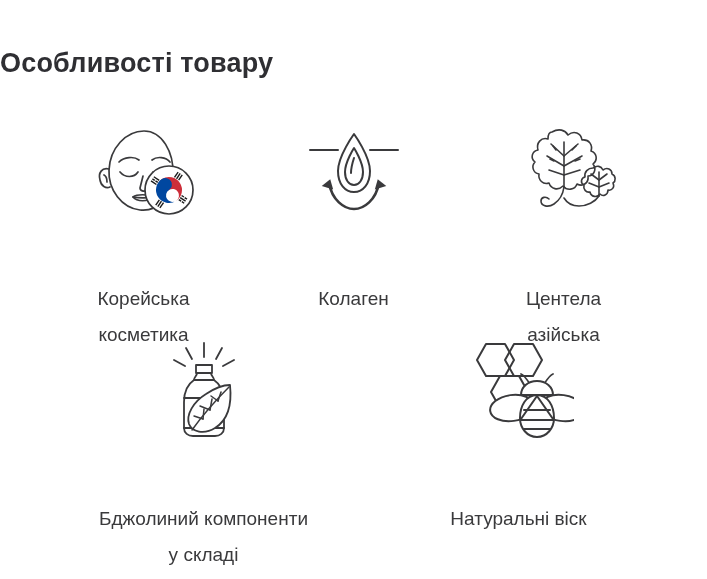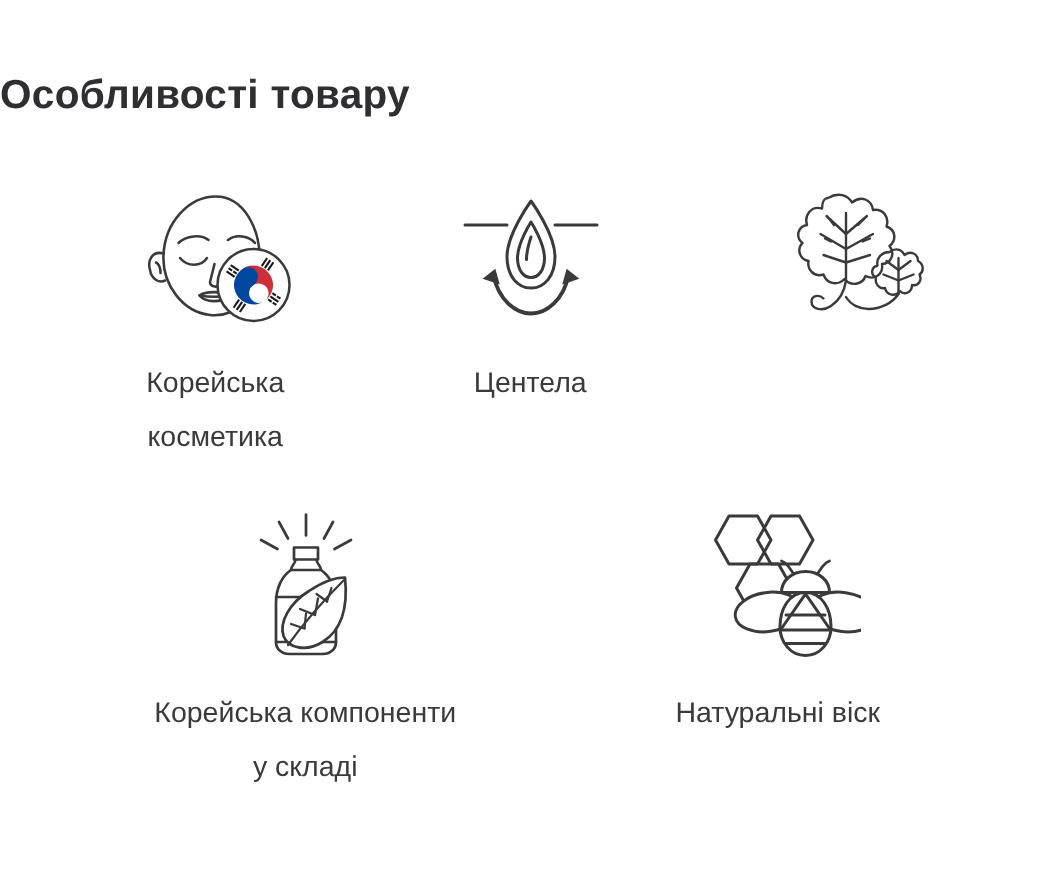--- a/index.html
+++ b/index.html
@@ -48,6 +48,7 @@
     display: flex;
     flex-direction: column;
     align-items: center;
+    gap: 43px;
   }
 
   .icon-box {

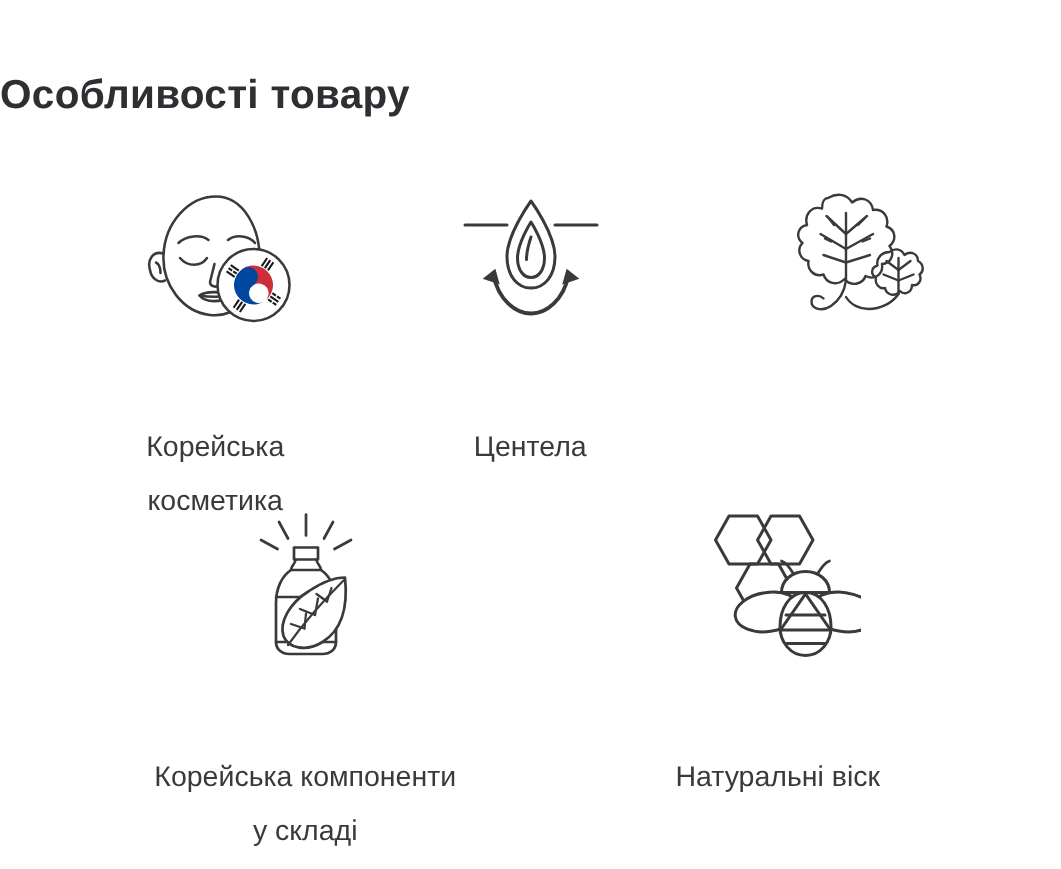--- a/index.html
+++ b/index.html
@@ -172,7 +172,7 @@
           <polygon points="77,53 83,62 71,62" fill="#3a3a3c" transform="rotate(-18 77 57)"></polygon>
         </svg>
       </div>
-      <div class="feature-label">Центела</div>
+      <div class="feature-label">Колаген</div>
     </div>
 
     <div class="feature col-3">

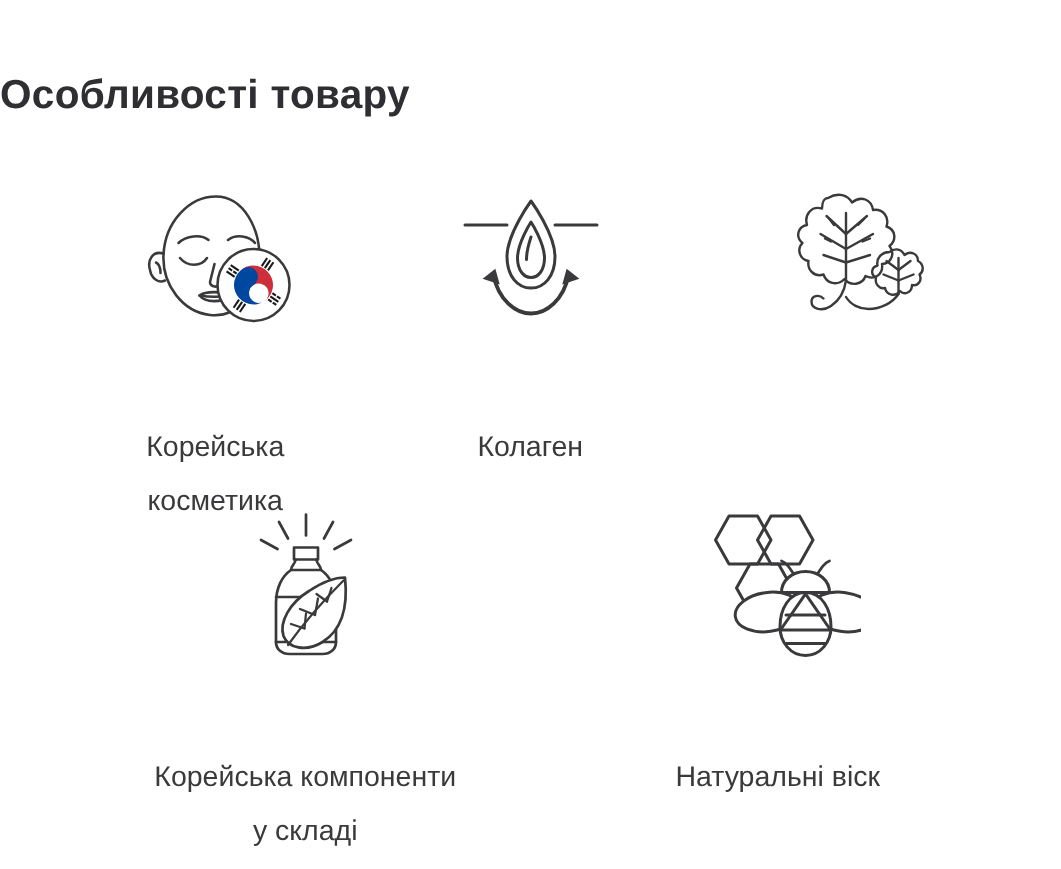--- a/index.html
+++ b/index.html
@@ -215,6 +215,8 @@
           </g>
         </svg>
       </div>
+      <div class="feature-label">Центела
+азійська</div>
     </div>
 
   </div>

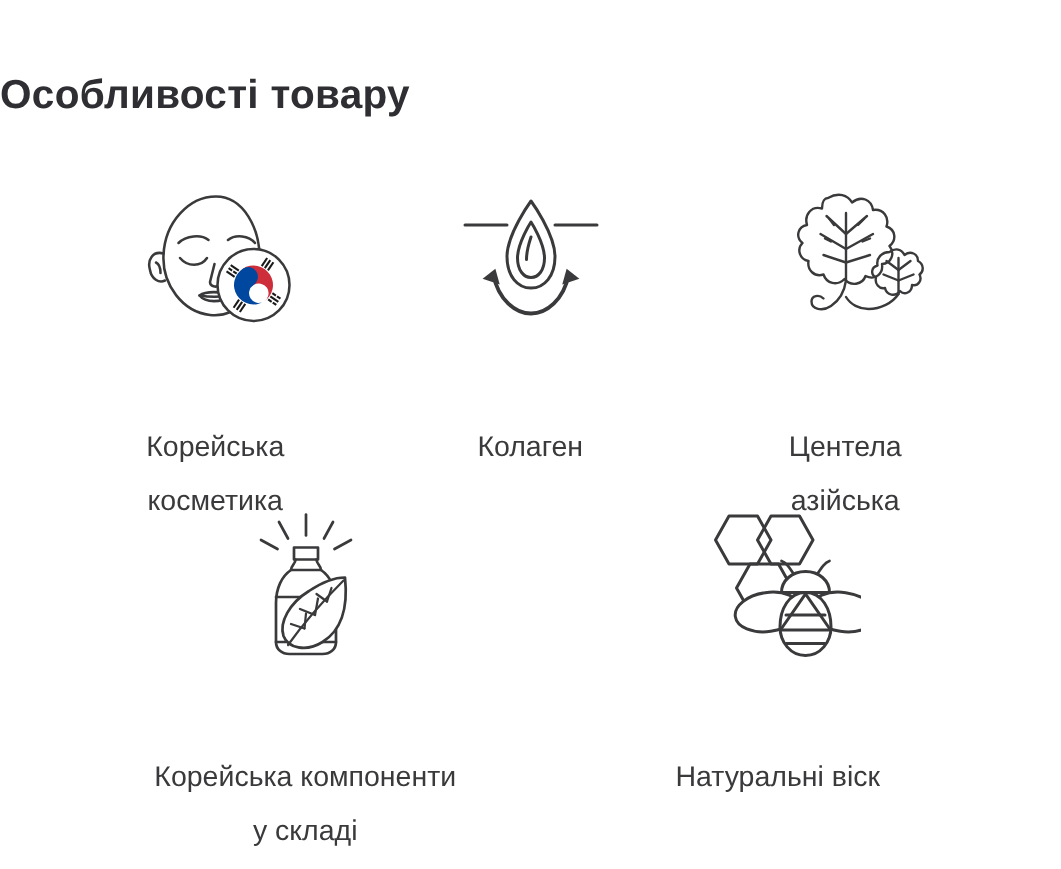--- a/index.html
+++ b/index.html
@@ -259,7 +259,7 @@
           </g>
         </svg>
       </div>
-      <div class="feature-label">Корейська компоненти
+      <div class="feature-label">Бджолиний компоненти
 у складі</div>
     </div>
 

